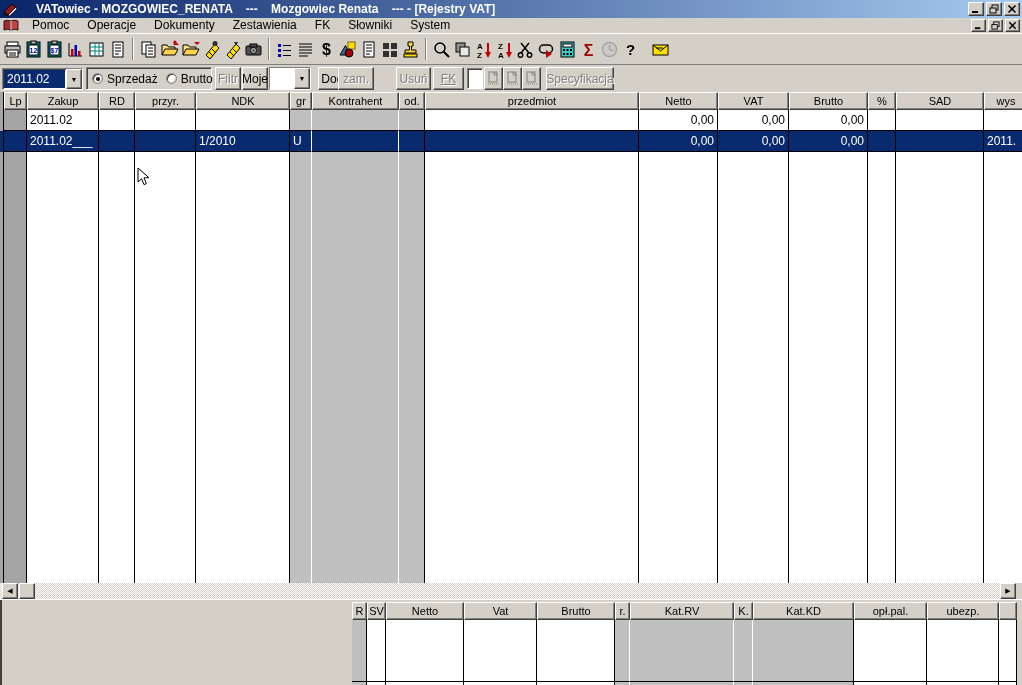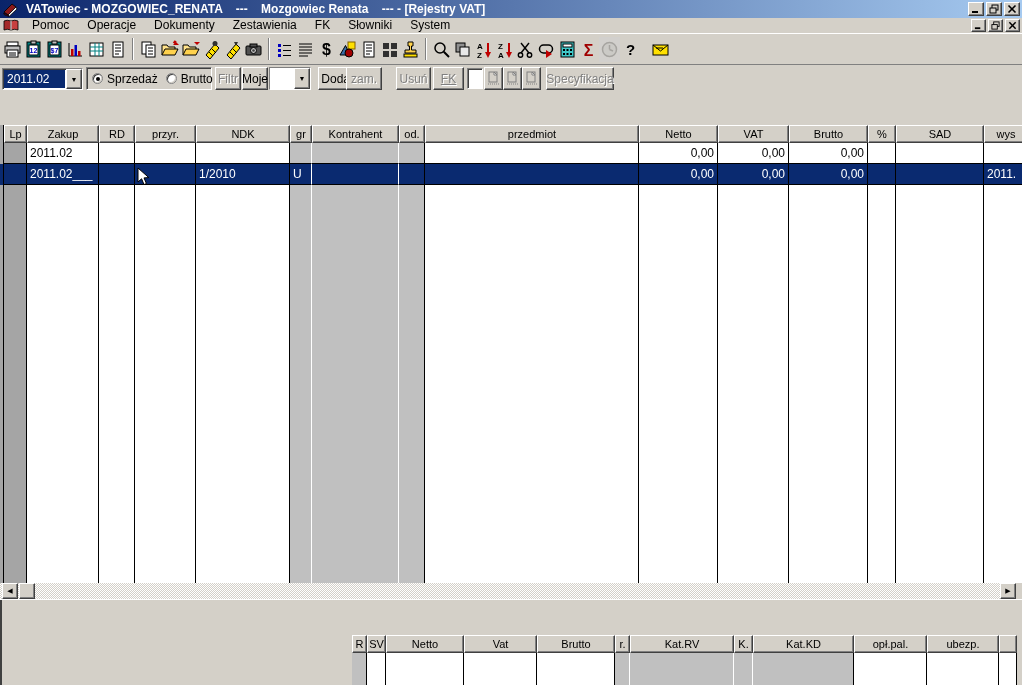--- a/index.html
+++ b/index.html
@@ -16,7 +16,7 @@
     display:flex; align-items:center; padding:0 2px;
   }
   #titlebar .title {
-    color:#fff; font-weight:bold; font-size:12px; margin-left:8px; white-space:pre;
+    color:#fff; font-weight:bold; font-size:12px; margin-left:18px; white-space:pre;
     flex:1; overflow:hidden;
   }
   .winbtn {

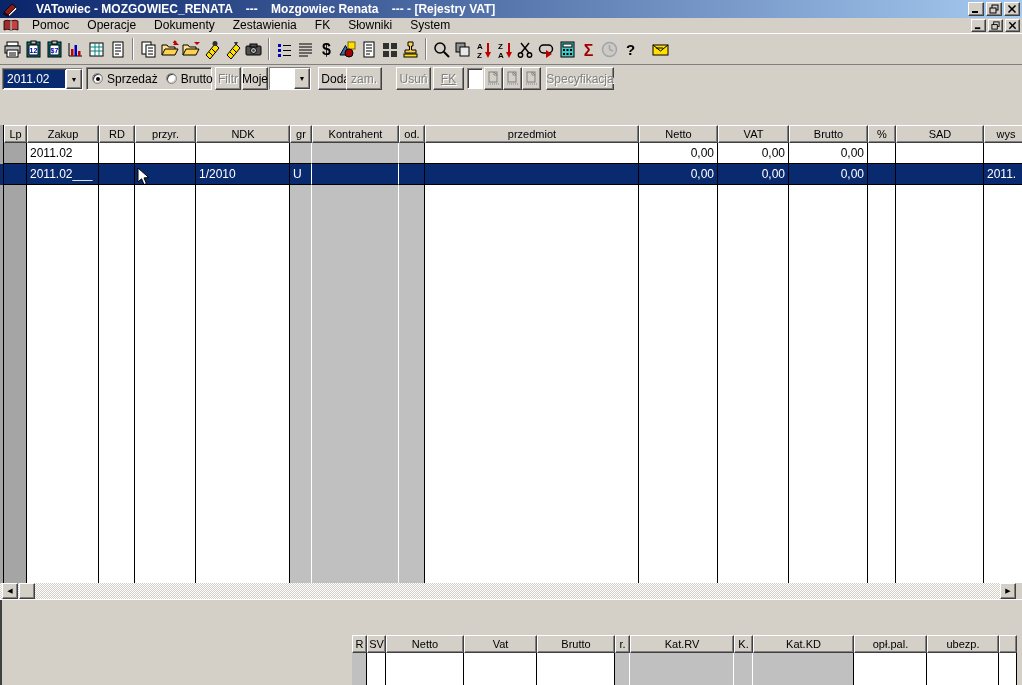--- a/index.html
+++ b/index.html
@@ -512,7 +512,7 @@
     </div>
 
     <div class="cbutton raised" style="left:318px;width:38px">Dodaj</div>
-    <div class="cbutton raised dis" style="left:346px;width:36px">zam.</div>
+    <div class="cbutton raised dis" style="left:338px;width:36px">zam.</div>
     <div class="cbutton raised dis" style="left:396px;width:35px">Usuń</div>
     <div class="cbutton raised dis accall" style="left:433px;width:31px">FK</div>
 

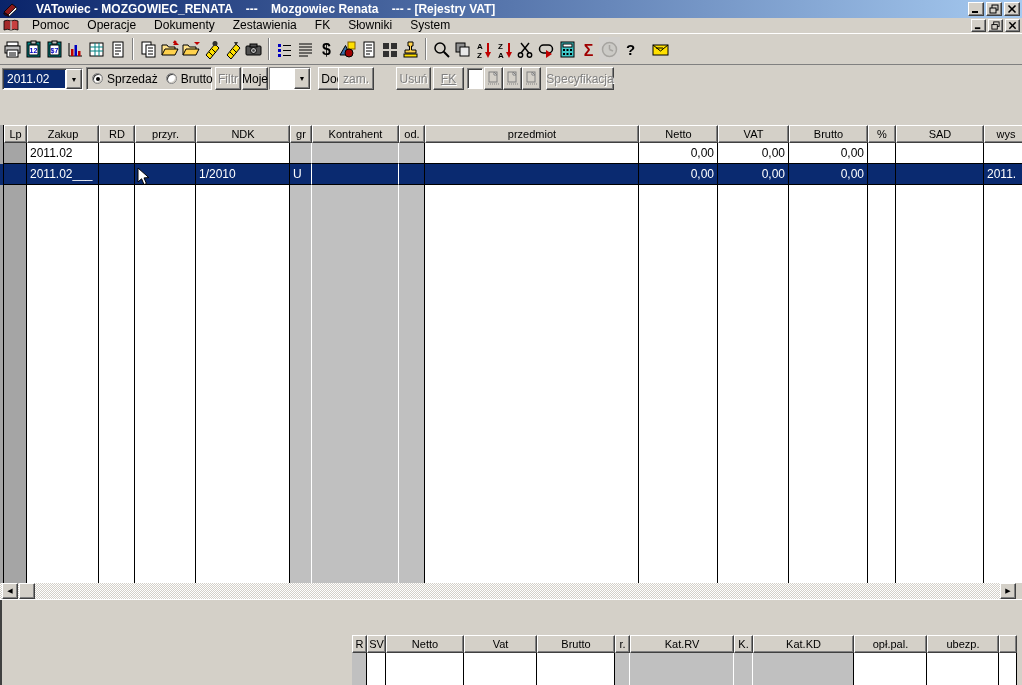--- a/index.html
+++ b/index.html
@@ -82,7 +82,7 @@
   .sbtn svg { width:15px; height:15px; }
   
   #grid { position:absolute; left:0; top:92px; width:1022px; height:491px; overflow:hidden; background:#d4d0c8; }
-  .hrow { display:flex; height:18px;margin-top:33px; }
+  .hrow { display:flex; height:18px; }
   .hcell {
     height:18px; background:#d4d0c8; font-size:11px;
     border-top:1px solid #fff; border-left:1px solid #fff;

